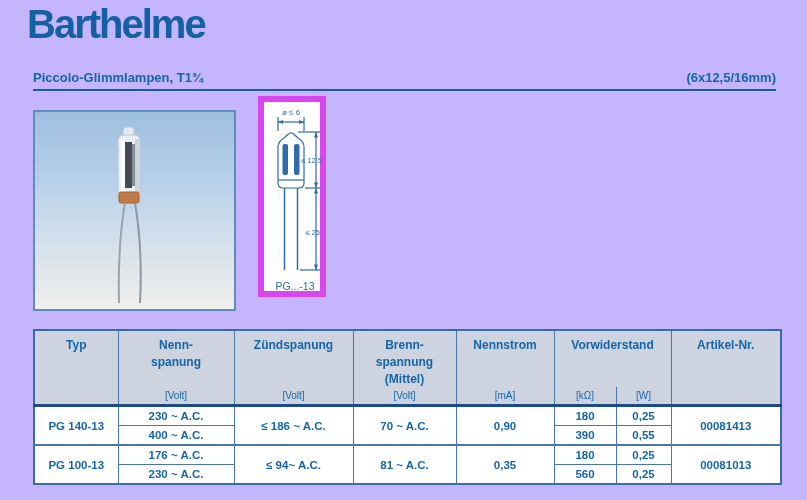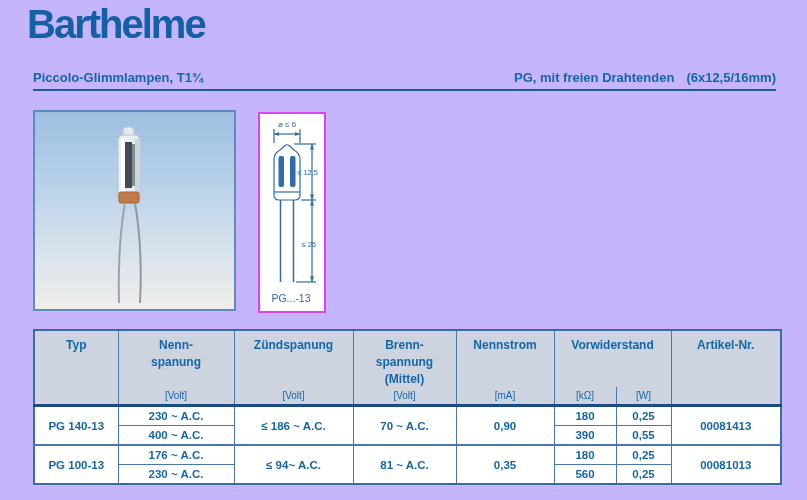--- a/index.html
+++ b/index.html
@@ -69,7 +69,6 @@
   <div class="title-row">
     <span>Piccolo-Glimmlampen, T1¾</span>
     <span class="right-group">
-      <span>PG, mit freien Drahtenden</span>
       <span class="size-spec">(6x12,5/16mm)</span>
     </span>
   </div>

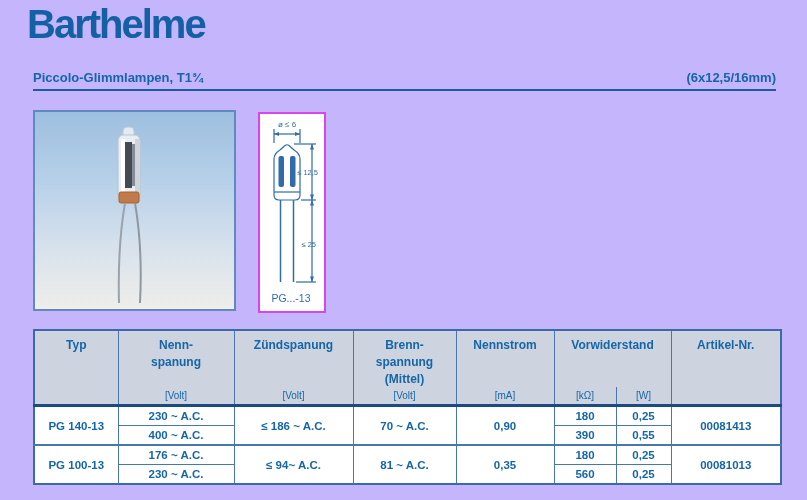--- a/index.html
+++ b/index.html
@@ -29,8 +29,8 @@
   }
   
   .drawing {
-    position:absolute; left:258px; top:112px; width:68px; height:201px;
-    box-sizing:border-box; border:2px solid #d946ef; background:#fff;
+    position:absolute; left:258px; top:96px; width:68px; height:201px;
+    box-sizing:border-box; border:6px solid #d946ef; background:#fff;
   }
   .drawing svg, .photo svg { display:block; }
   

